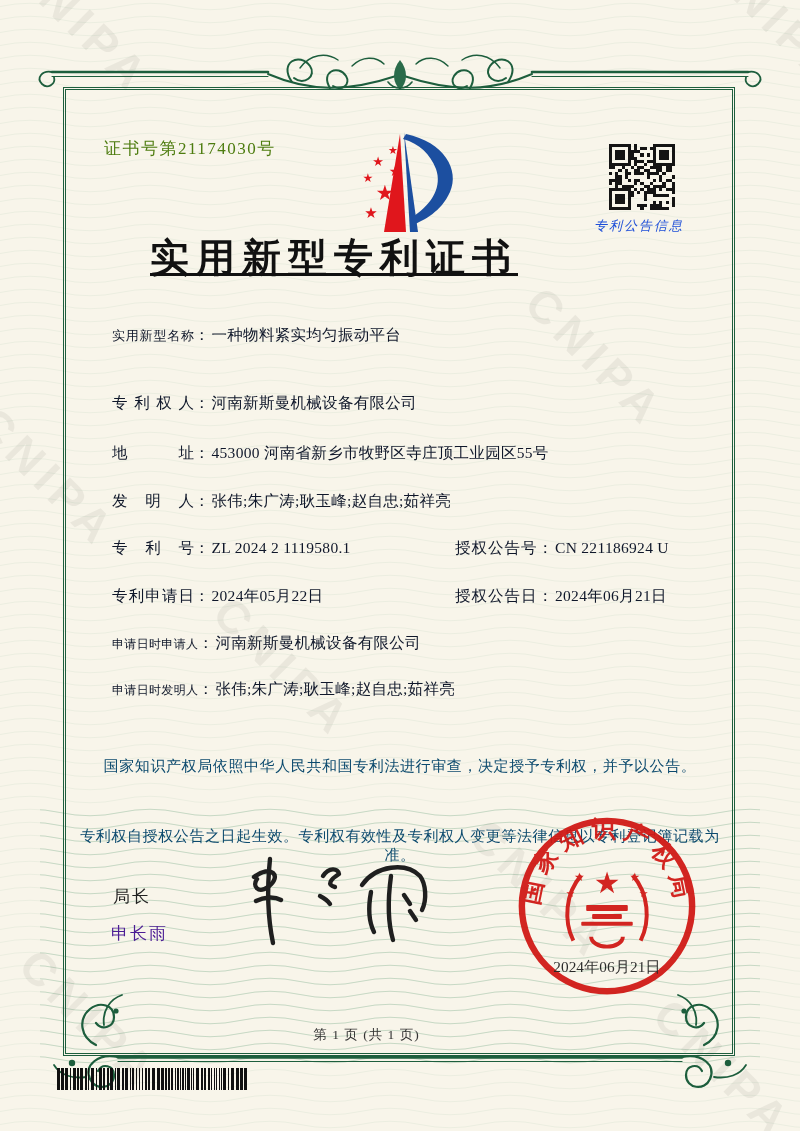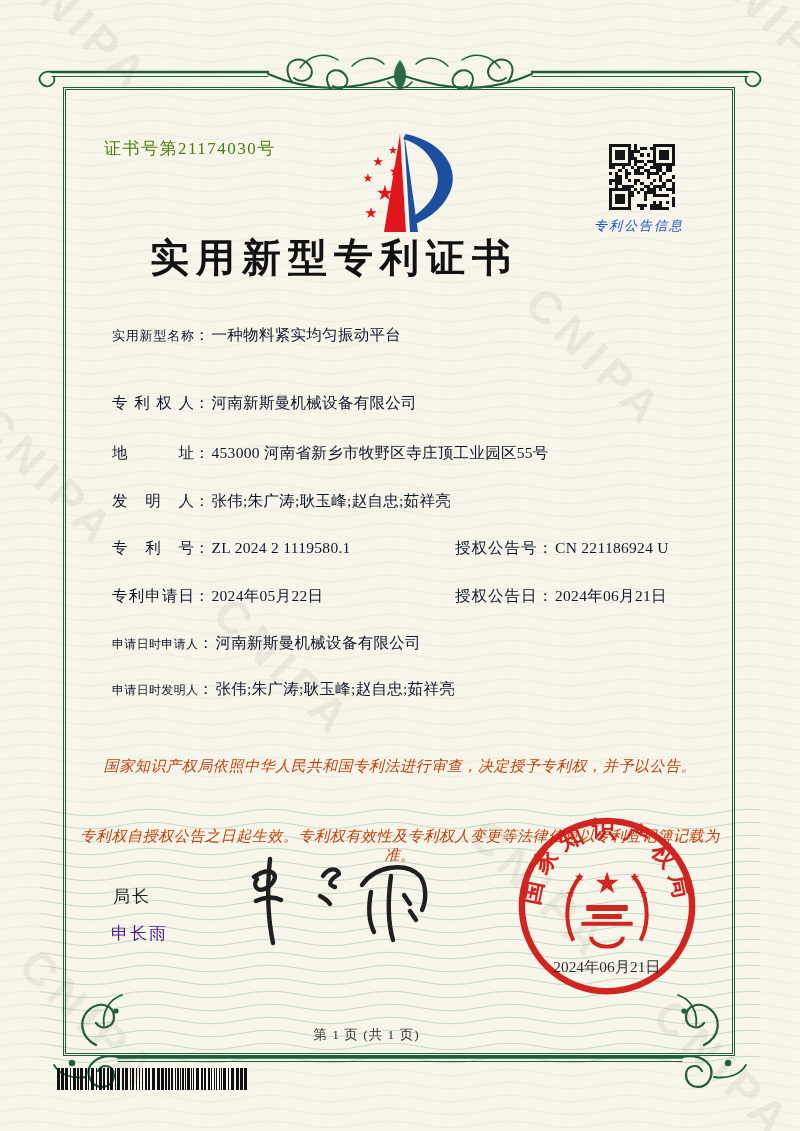--- a/index.html
+++ b/index.html
@@ -23,7 +23,7 @@
   #qr-caption{left:574px;top:217px;width:130px;text-align:center;font-size:13px;
       font-style:italic;letter-spacing:2px;color:#1d4ed8;}
   #title{left:0;top:231px;width:668px;text-align:center;font-size:39px;font-weight:700;
-      letter-spacing:7px;color:#111;}
+      letter-spacing:7px;color:#111;text-decoration:underline;}
   
   .row{position:absolute;left:112px;width:630px;height:24px;font-size:15.5px;color:#0f172a;}
   .flabel{display:inline-block;width:82px;text-align:justify;text-align-last:justify;

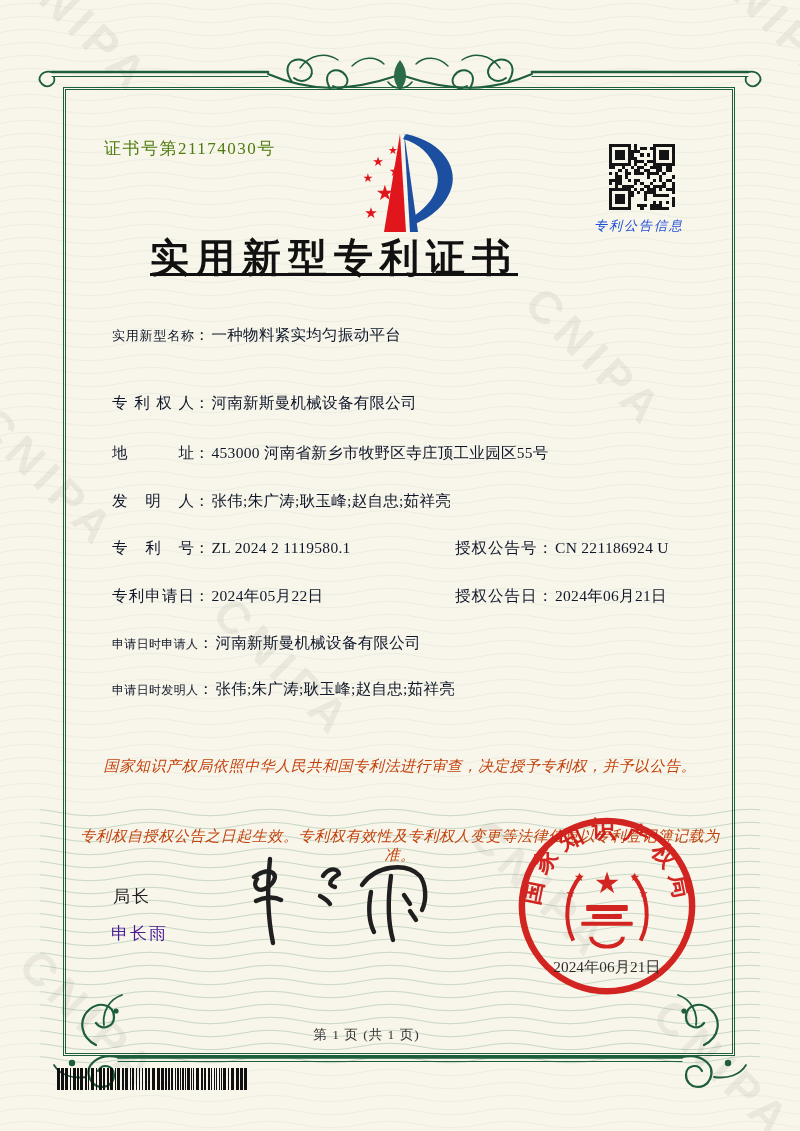--- a/index.html
+++ b/index.html
@@ -36,7 +36,7 @@
   .rcol .rlabel{letter-spacing:1px;text-align:center;}
   
   .stmt{position:absolute;left:72px;width:656px;text-align:center;font-size:15px;
-      font-style:italic;color:#c2410c;letter-spacing:.6px;}
+      color:#0c4a6e;letter-spacing:.6px;}
   
   #signer-title{left:113px;top:885px;font-size:17px;color:#222;letter-spacing:2px;}
   #signer-name{left:111px;top:922px;font-size:17px;color:#4c1d95;letter-spacing:2px;}

